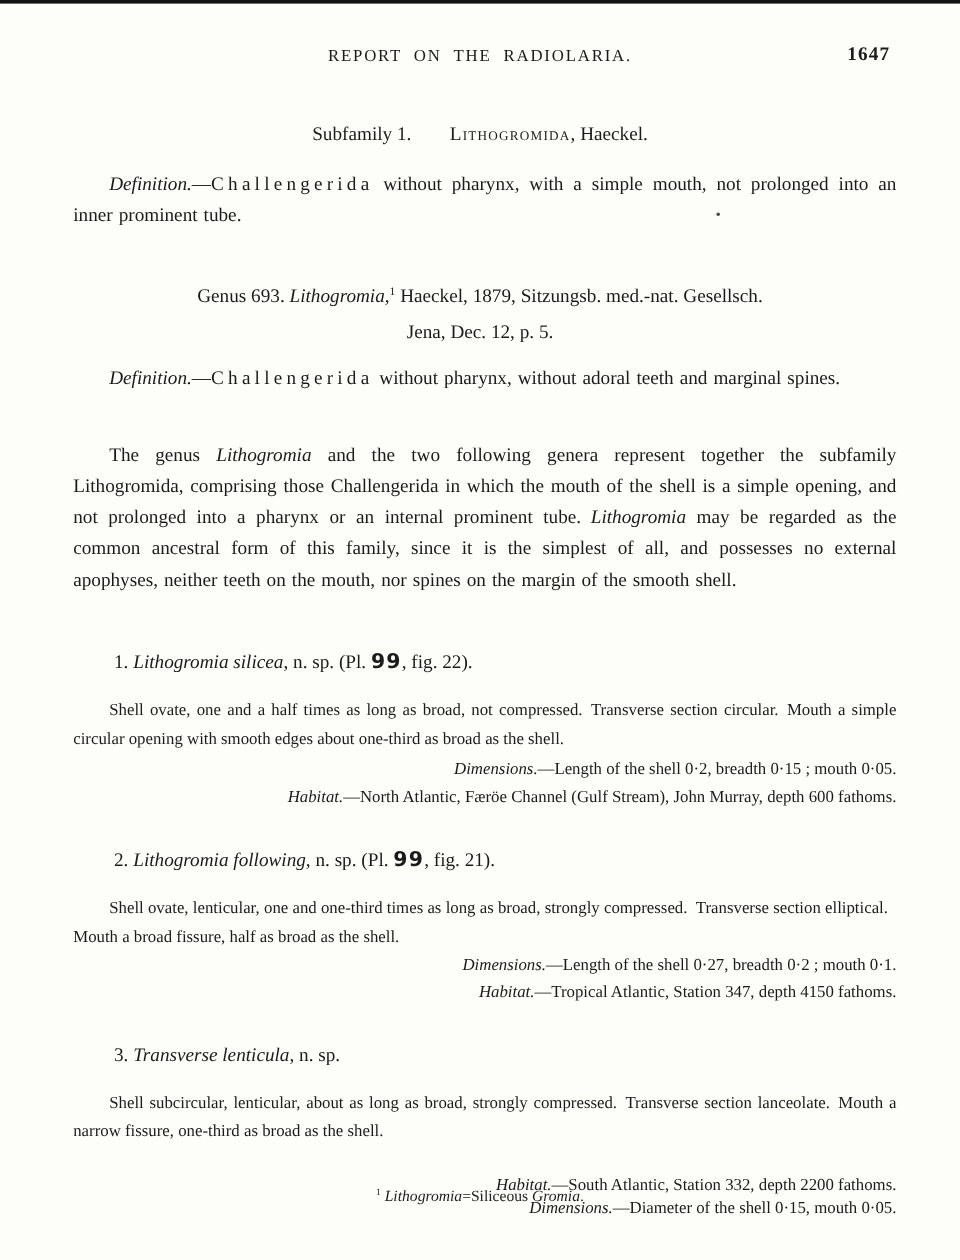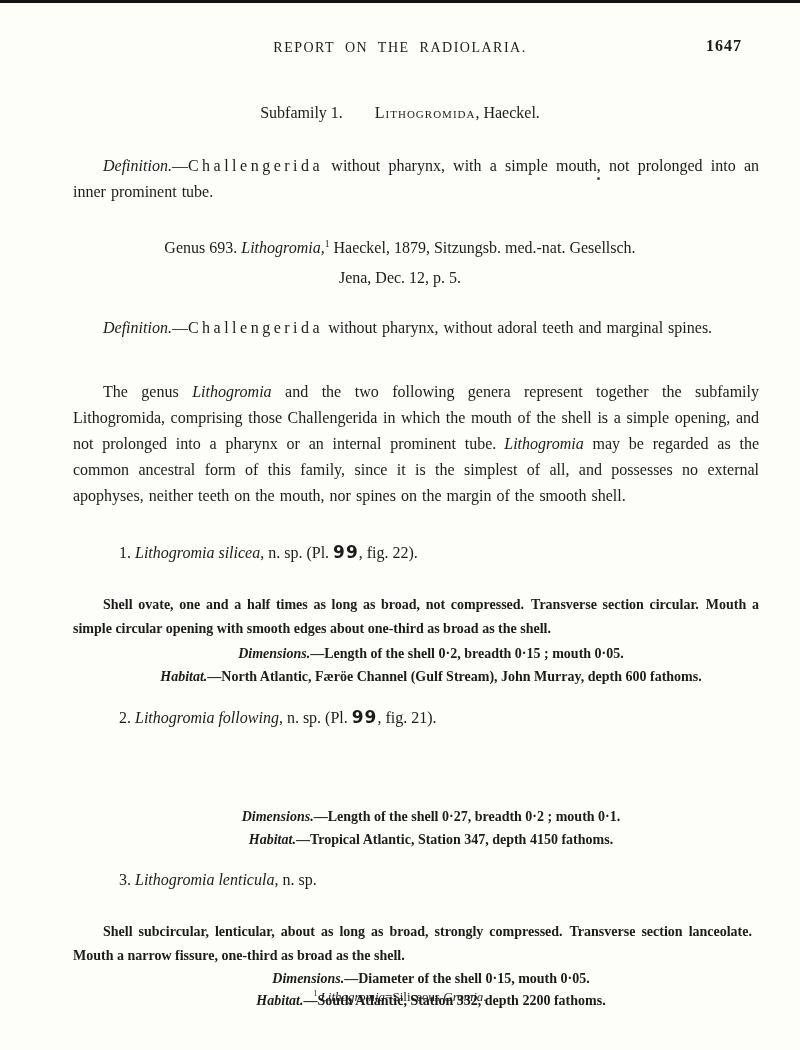--- a/index.html
+++ b/index.html
@@ -35,7 +35,7 @@
     text-align: center; font-size: 16px; line-height: 30px;
   }
   .para {
-    position: absolute; left: 57px; width: 686px; margin: 16px;
+    position: absolute; left: 57px; width: 686px; margin: 4px;
     text-align: justify;
   }
   .para.main { font-size: 16px; line-height: 26px; text-indent: 30px; word-spacing: 1px; }

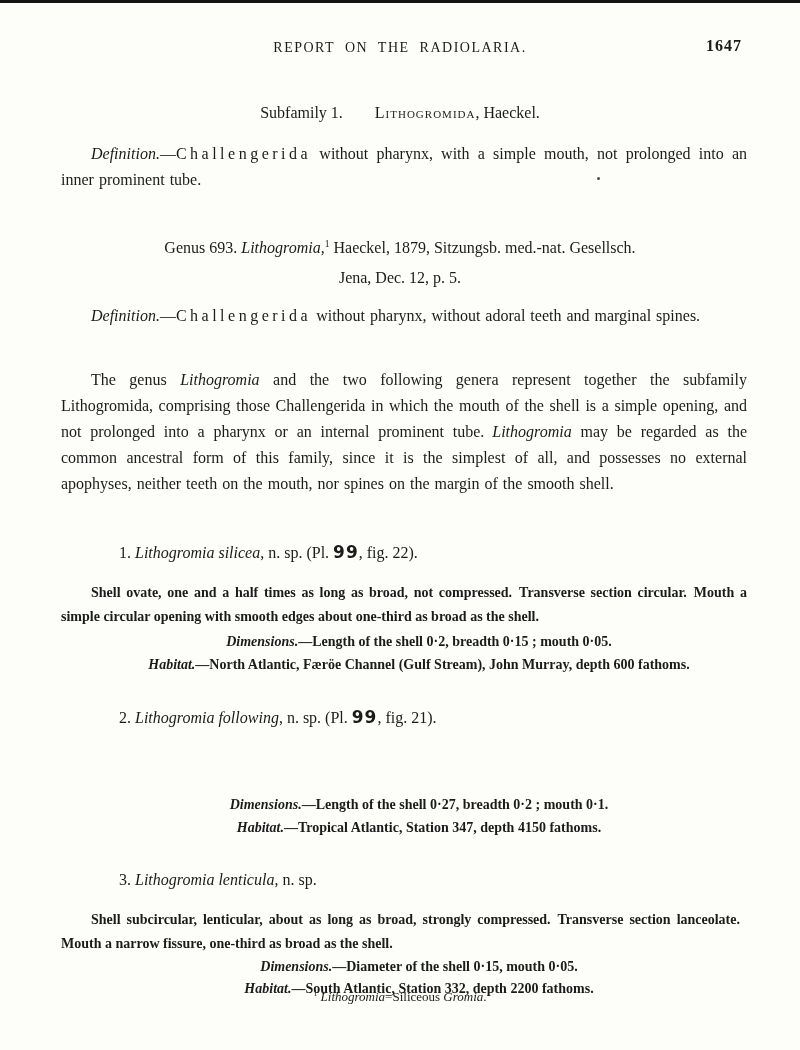--- a/index.html
+++ b/index.html
@@ -41,7 +41,7 @@
   .para.main { font-size: 16px; line-height: 26px; text-indent: 30px; word-spacing: 1px; }
   .para.small { font-size: 14px; line-height: 24px; text-indent: 30px; font-weight: bold; }
   .para.single { text-align: center; }
-  .species-heading { position: absolute; left: 95px; font-size: 16px; margin-left: 24px; }
+  .species-heading { position: absolute; left: 95px; font-size: 16px; }
   .footnote {
     position: absolute; top: 989px; left: 0; width: 100%;
     text-align: center; font-size: 13px;

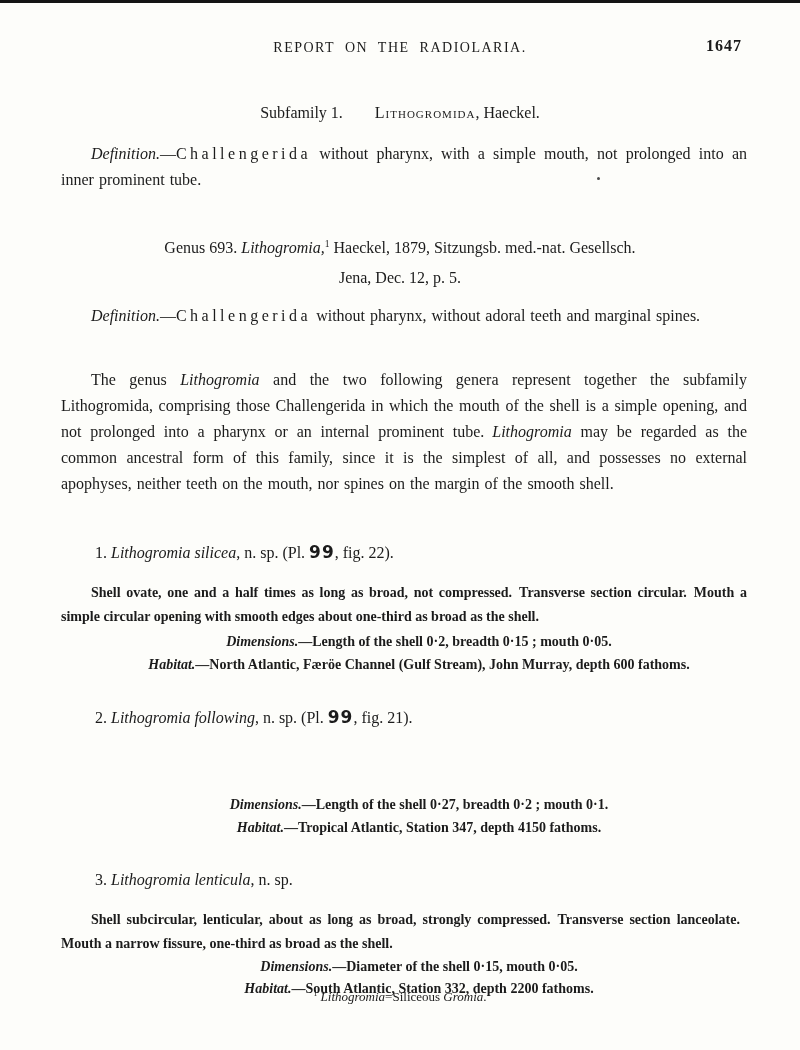--- a/index.html
+++ b/index.html
@@ -39,7 +39,7 @@
     text-align: justify;
   }
   .para.main { font-size: 16px; line-height: 26px; text-indent: 30px; word-spacing: 1px; }
-  .para.small { font-size: 14px; line-height: 24px; text-indent: 30px; font-weight: bold; }
+  .para.small { font-size: 14px; line-height: 24px; text-indent: 30px; }
   .para.single { text-align: center; }
   .species-heading { position: absolute; left: 95px; font-size: 16px; }
   .footnote {

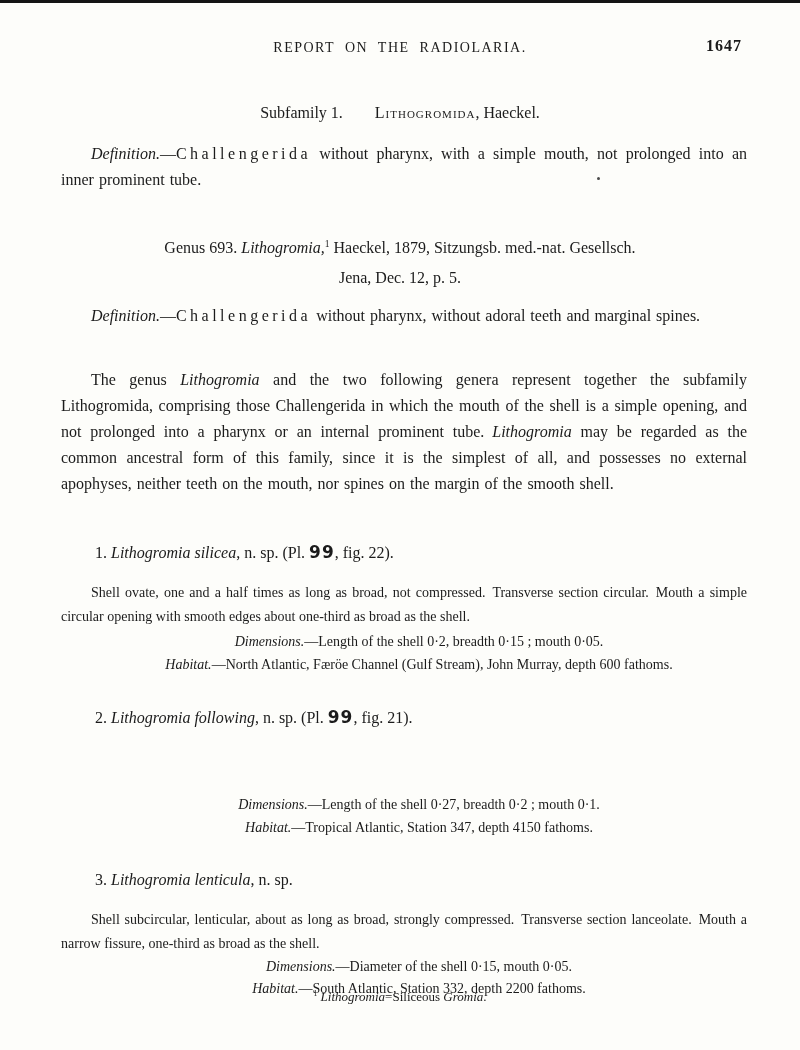--- a/index.html
+++ b/index.html
@@ -40,7 +40,7 @@
   }
   .para.main { font-size: 16px; line-height: 26px; text-indent: 30px; word-spacing: 1px; }
   .para.small { font-size: 14px; line-height: 24px; text-indent: 30px; }
-  .para.single { text-align: center; }
+  .para.single { text-align: right; }
   .species-heading { position: absolute; left: 95px; font-size: 16px; }
   .footnote {
     position: absolute; top: 989px; left: 0; width: 100%;

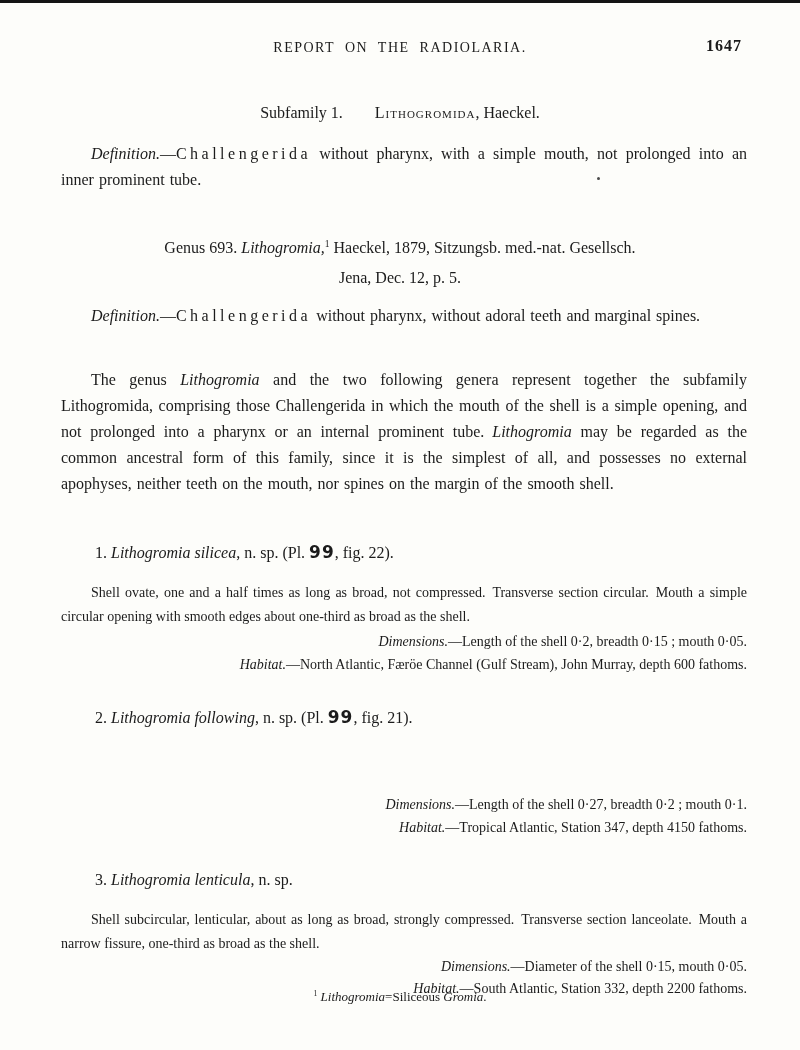--- a/index.html
+++ b/index.html
@@ -90,6 +90,7 @@
   <p class="para small single" style="top:649px"><span class="it">Habitat.</span><span>—North Atlantic, Færöe Channel (Gulf Stream), John Murray, depth 600 fathoms.</span></p>
 
   <div class="species-heading" style="top:707px"><span>2. </span><span class="it">Lithogromia following</span><span>, n. sp. (Pl. </span><span class="plnum">99</span><span>, fig. 21).</span></div>
+  <p class="para small" style="top:742px">Shell ovate, lenticular, one and one-third times as long as broad, strongly compressed. Transverse section elliptical. Mouth a broad fissure, half as broad as the shell.</p>
   <p class="para small single" style="top:789px"><span class="it">Dimensions.</span><span>—Length of the shell 0·27, breadth 0·2 ; mouth 0·1.</span></p>
   <p class="para small single" style="top:812px"><span class="it">Habitat.</span><span>—Tropical Atlantic, Station 347, depth 4150 fathoms.</span></p>
 

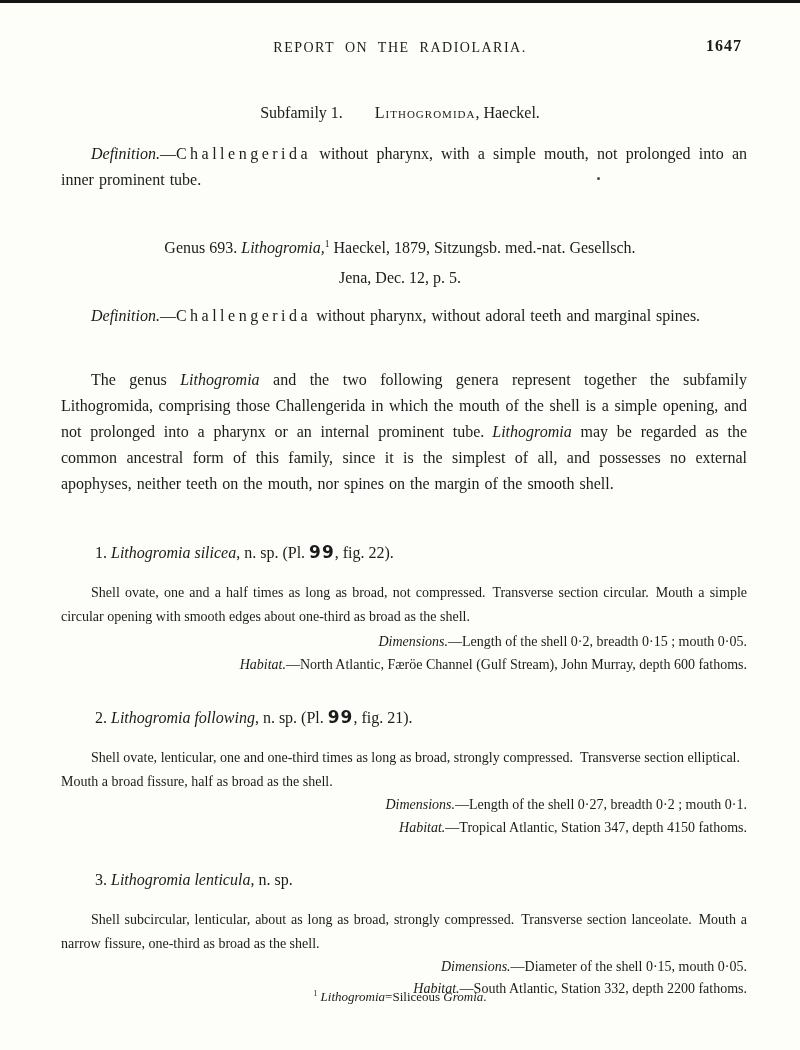--- a/index.html
+++ b/index.html
@@ -94,7 +94,7 @@
   <p class="para small single" style="top:789px"><span class="it">Dimensions.</span><span>—Length of the shell 0·27, breadth 0·2 ; mouth 0·1.</span></p>
   <p class="para small single" style="top:812px"><span class="it">Habitat.</span><span>—Tropical Atlantic, Station 347, depth 4150 fathoms.</span></p>
 
-  <div class="species-heading" style="top:871px"><span>3. </span><span class="it">Lithogromia lenticula</span><span>, n. sp.</span></div>
+  <div class="species-heading" style="top:871px"><span>3. </span><span class="it">Transverse lenticula</span><span>, n. sp.</span></div>
   <p class="para small" style="top:904px">Shell subcircular, lenticular, about as long as broad, strongly compressed. Transverse section lanceolate. Mouth a narrow fissure, one-third as broad as the shell.</p>
   <p class="para small single" style="top:951px"><span class="it">Dimensions.</span><span>—Diameter of the shell 0·15, mouth 0·05.</span></p>
   <p class="para small single" style="top:973px"><span class="it">Habitat.</span><span>—South Atlantic, Station 332, depth 2200 fathoms.</span></p>

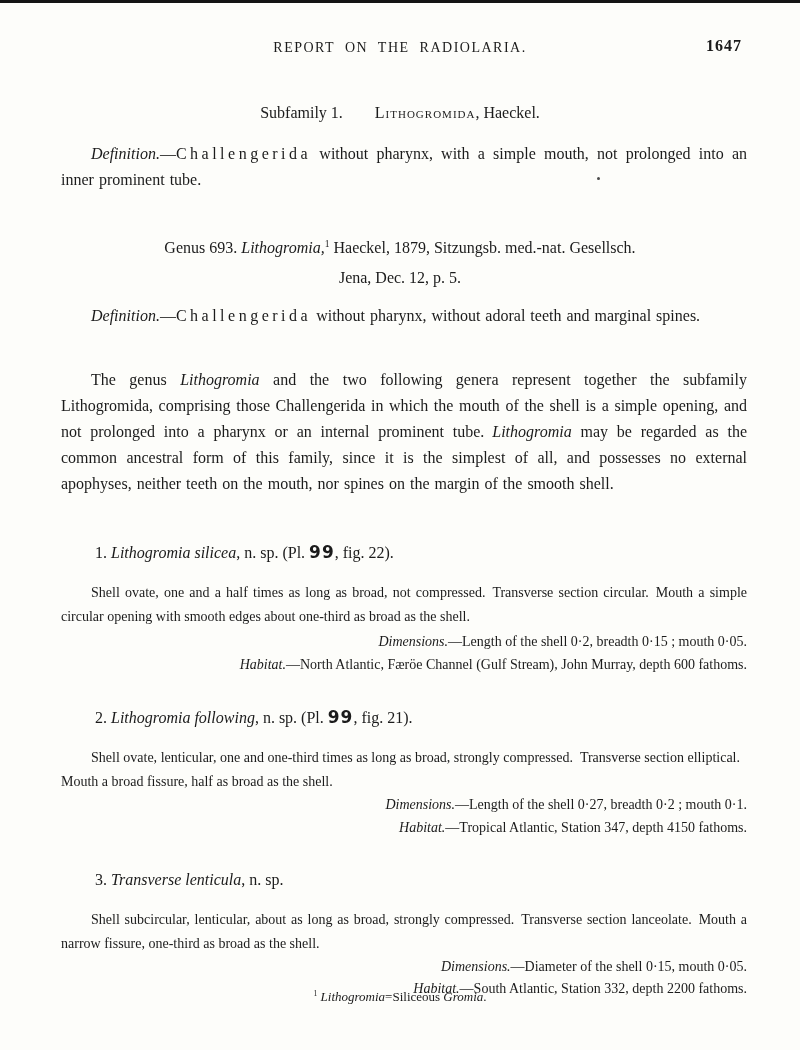--- a/index.html
+++ b/index.html
@@ -96,7 +96,7 @@
 
   <div class="species-heading" style="top:871px"><span>3. </span><span class="it">Transverse lenticula</span><span>, n. sp.</span></div>
   <p class="para small" style="top:904px">Shell subcircular, lenticular, about as long as broad, strongly compressed. Transverse section lanceolate. Mouth a narrow fissure, one-third as broad as the shell.</p>
-  <p class="para small single" style="top:951px"><span class="it">Dimensions.</span><span>—Diameter of the shell 0·15, mouth 0·05.</span></p>
+  <p class="para small single" style="top:992px"><span class="it">Dimensions.</span><span>—Diameter of the shell 0·15, mouth 0·05.</span></p>
   <p class="para small single" style="top:973px"><span class="it">Habitat.</span><span>—South Atlantic, Station 332, depth 2200 fathoms.</span></p>
 
   <div class="footnote"><span class="sup">1</span><span> </span><span class="it">Lithogromia</span><span>=Siliceous </span><span class="it">Gromia</span><span>.</span></div>

